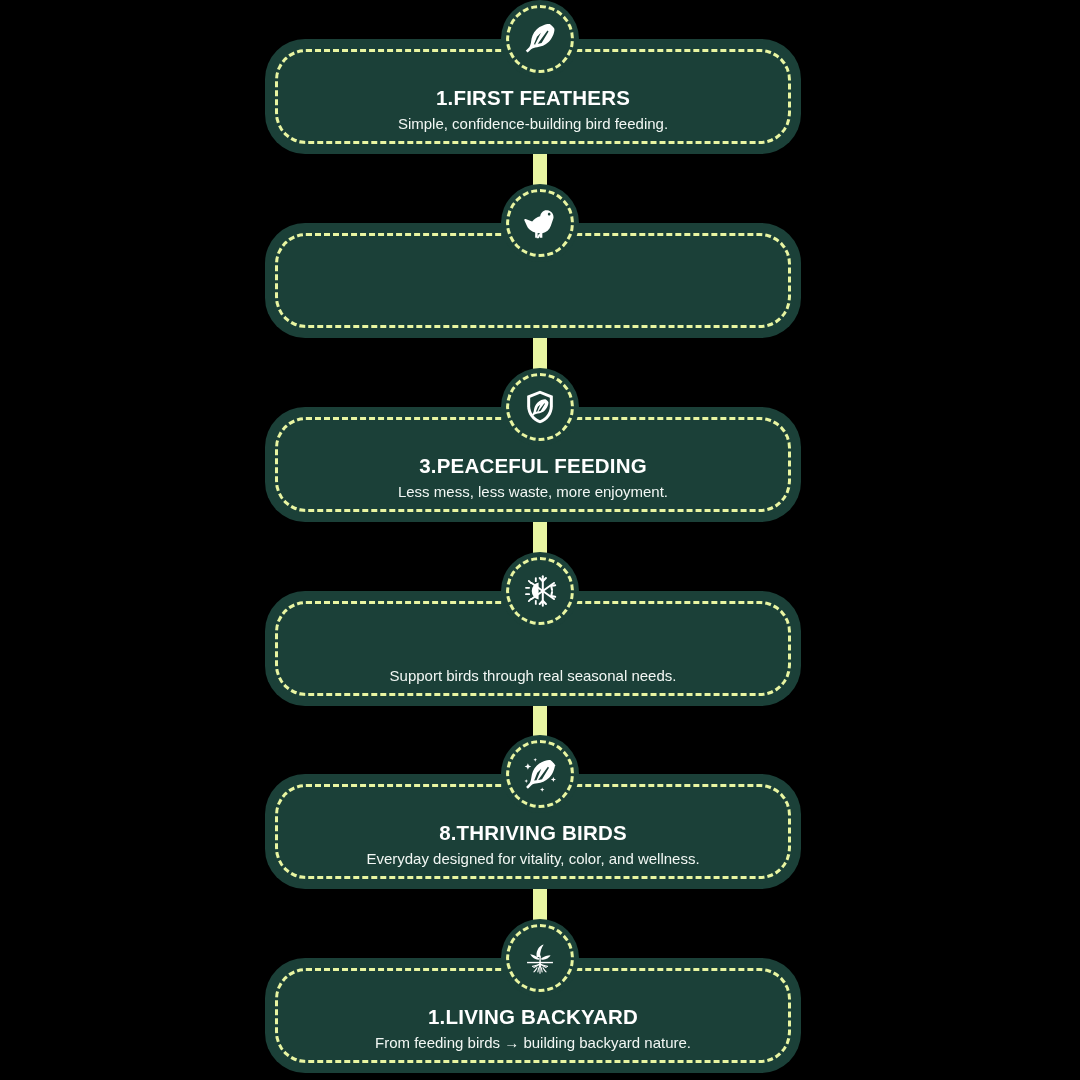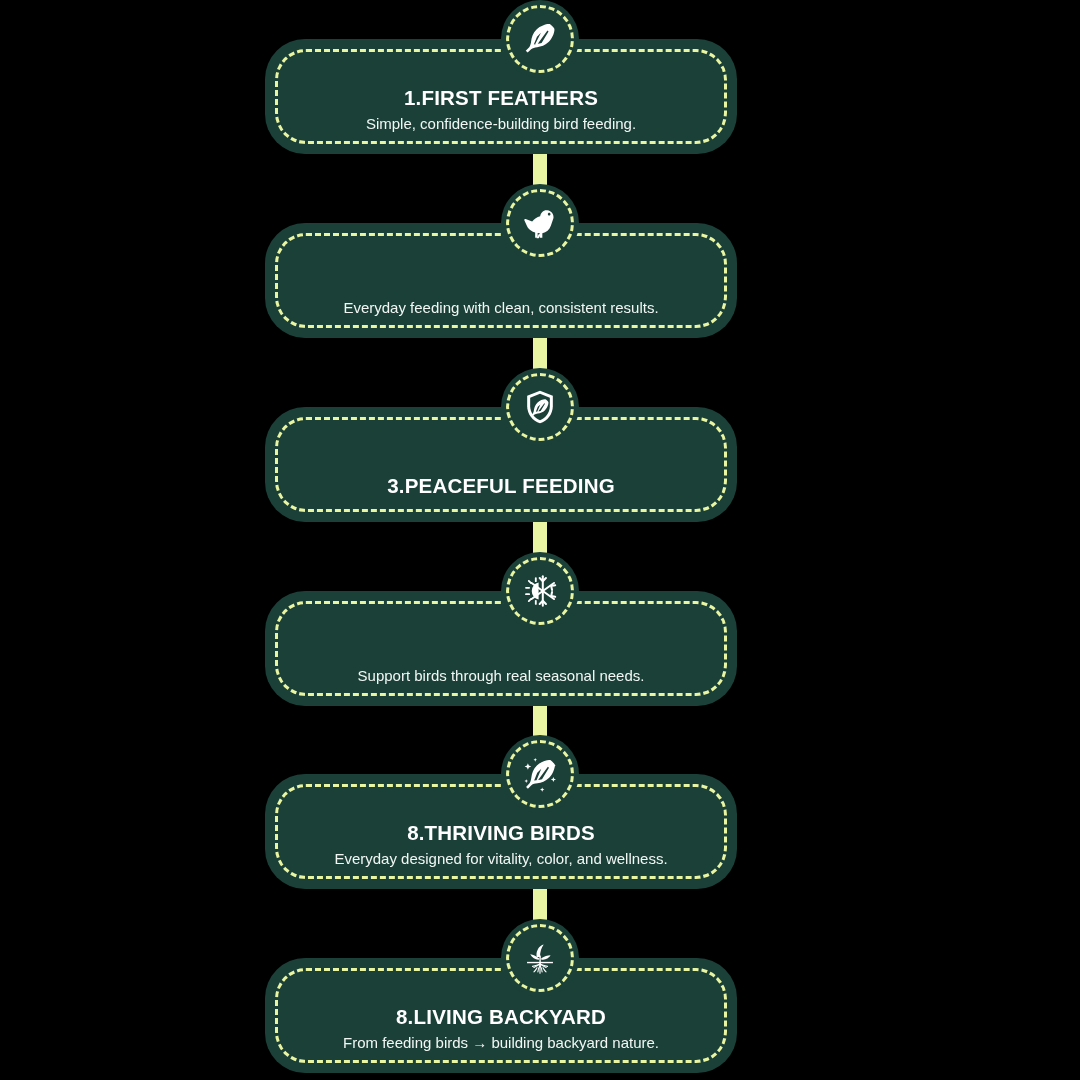--- a/index.html
+++ b/index.html
@@ -75,7 +75,7 @@
     position: absolute;
     left: 0;
     top: 39px;
-    width: 472px;
+    width: 536px;
     height: 115px;
     border-radius: 40px;
     background: #1B4038;

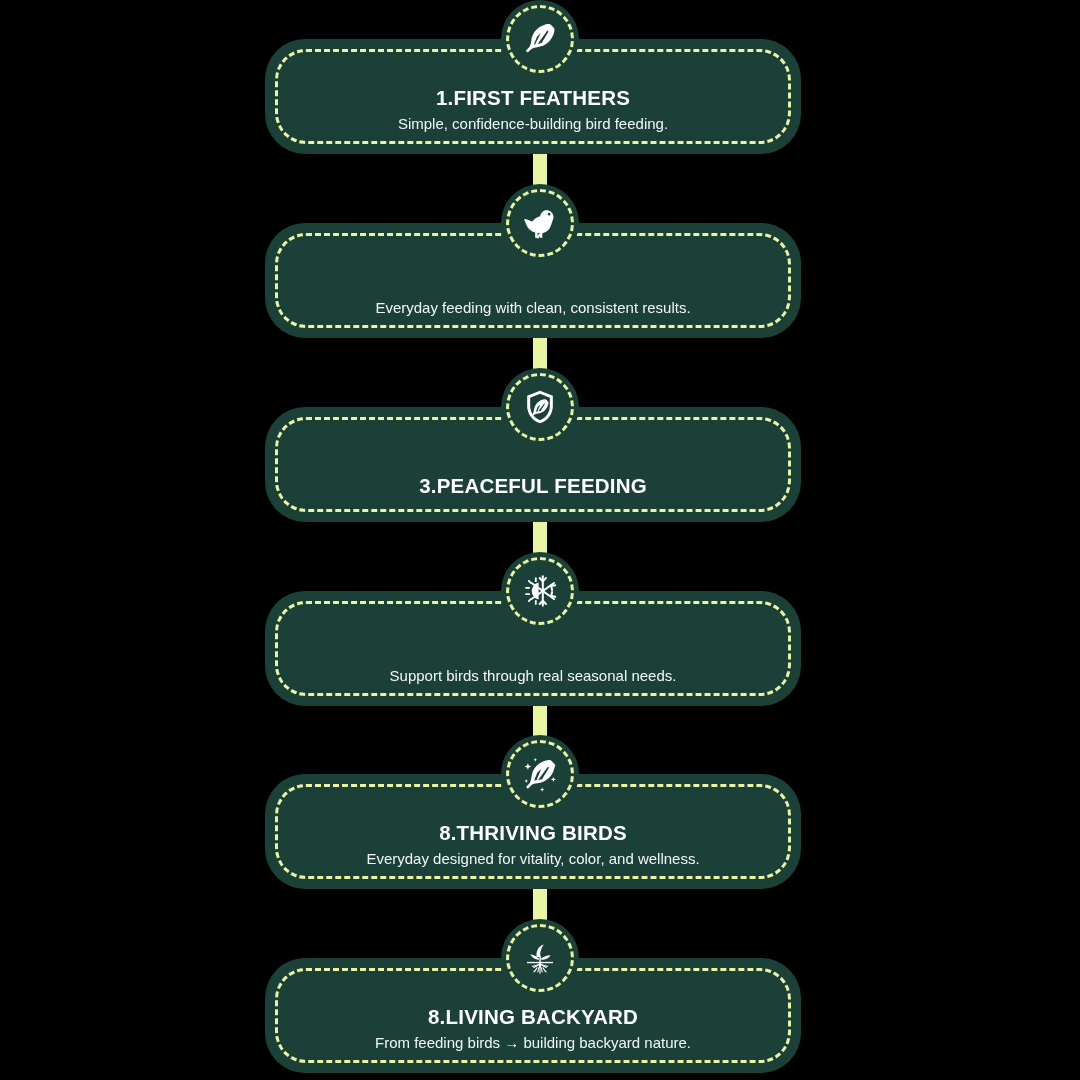--- a/index.html
+++ b/index.html
@@ -158,7 +158,6 @@
     </div>
     <div class="card">
       <div class="card-inner">
-        <div class="card-desc">Everyday feeding with clean, consistent results.</div>
       </div>
     </div>
   </div>

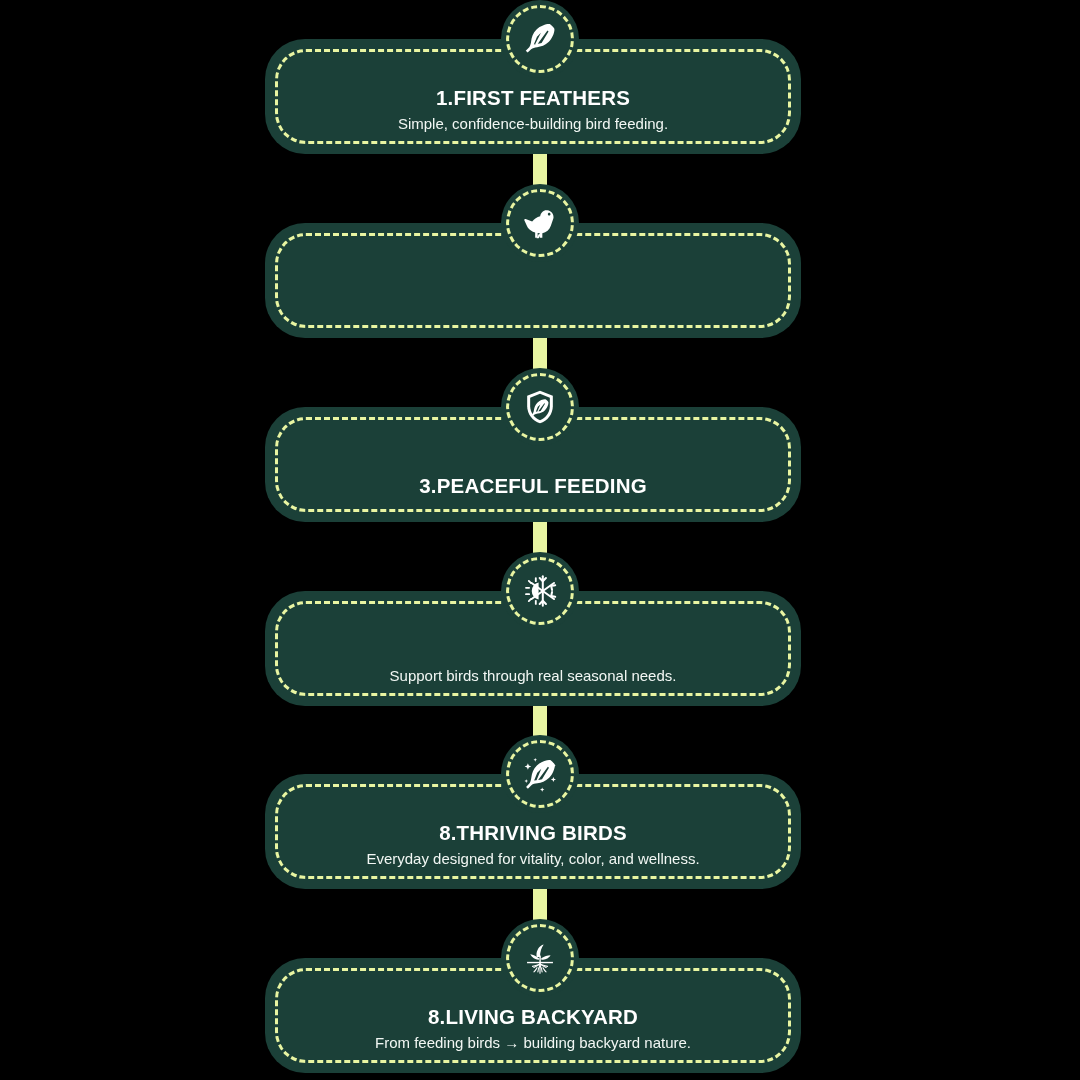--- a/index.html
+++ b/index.html
@@ -175,6 +175,7 @@
     <div class="card">
       <div class="card-inner">
         <div class="card-title">3.PEACEFUL FEEDING</div>
+        <div class="card-desc">Less mess, less waste, more enjoyment.</div>
       </div>
     </div>
   </div>

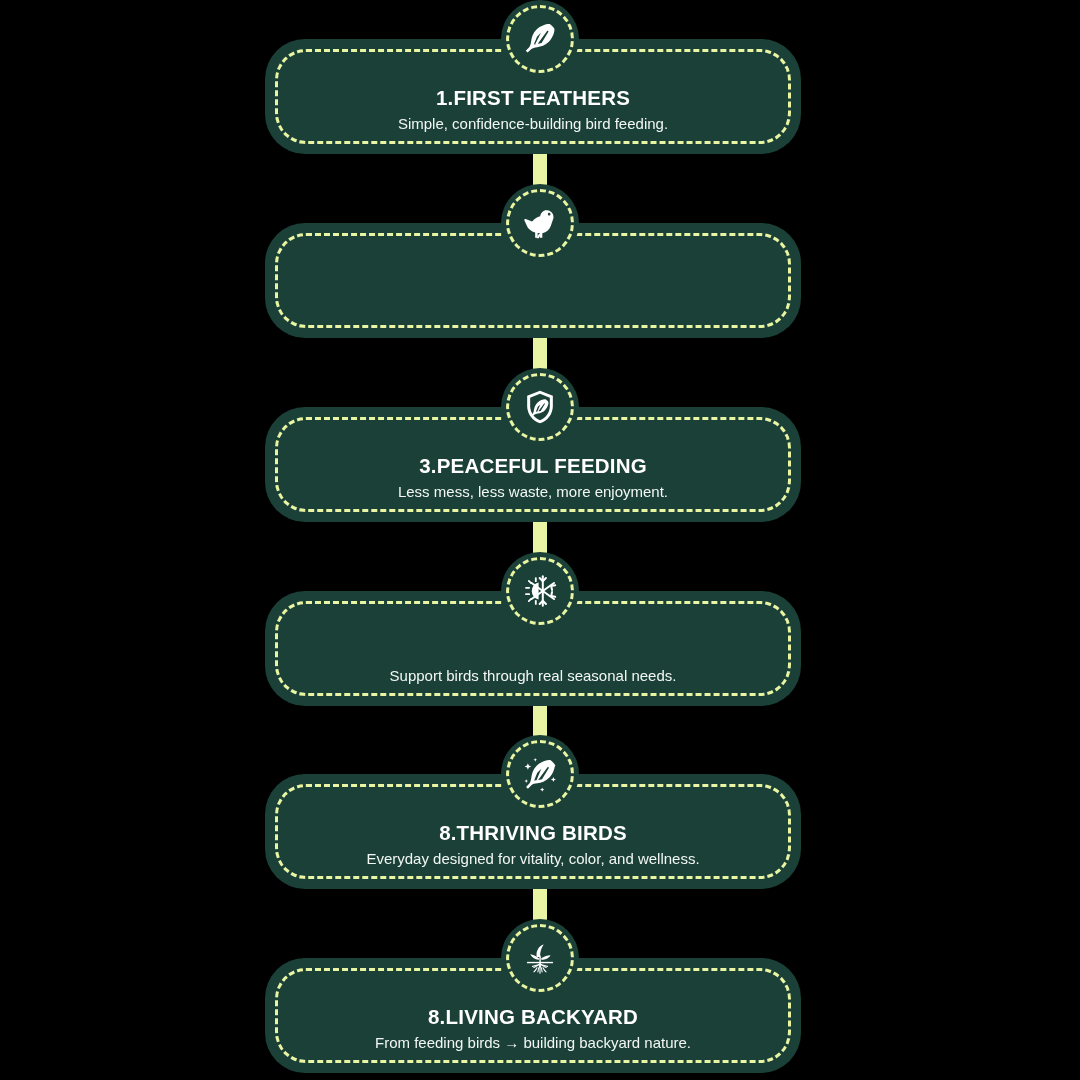--- a/index.html
+++ b/index.html
@@ -263,7 +263,7 @@
     </div>
     <div class="card">
       <div class="card-inner">
-        <div class="card-title">8.LIVING BACKYARD</div>
+        <div class="card-title">1.LIVING BACKYARD</div>
         <div class="card-desc">From feeding birds → building backyard nature.</div>
       </div>
     </div>

